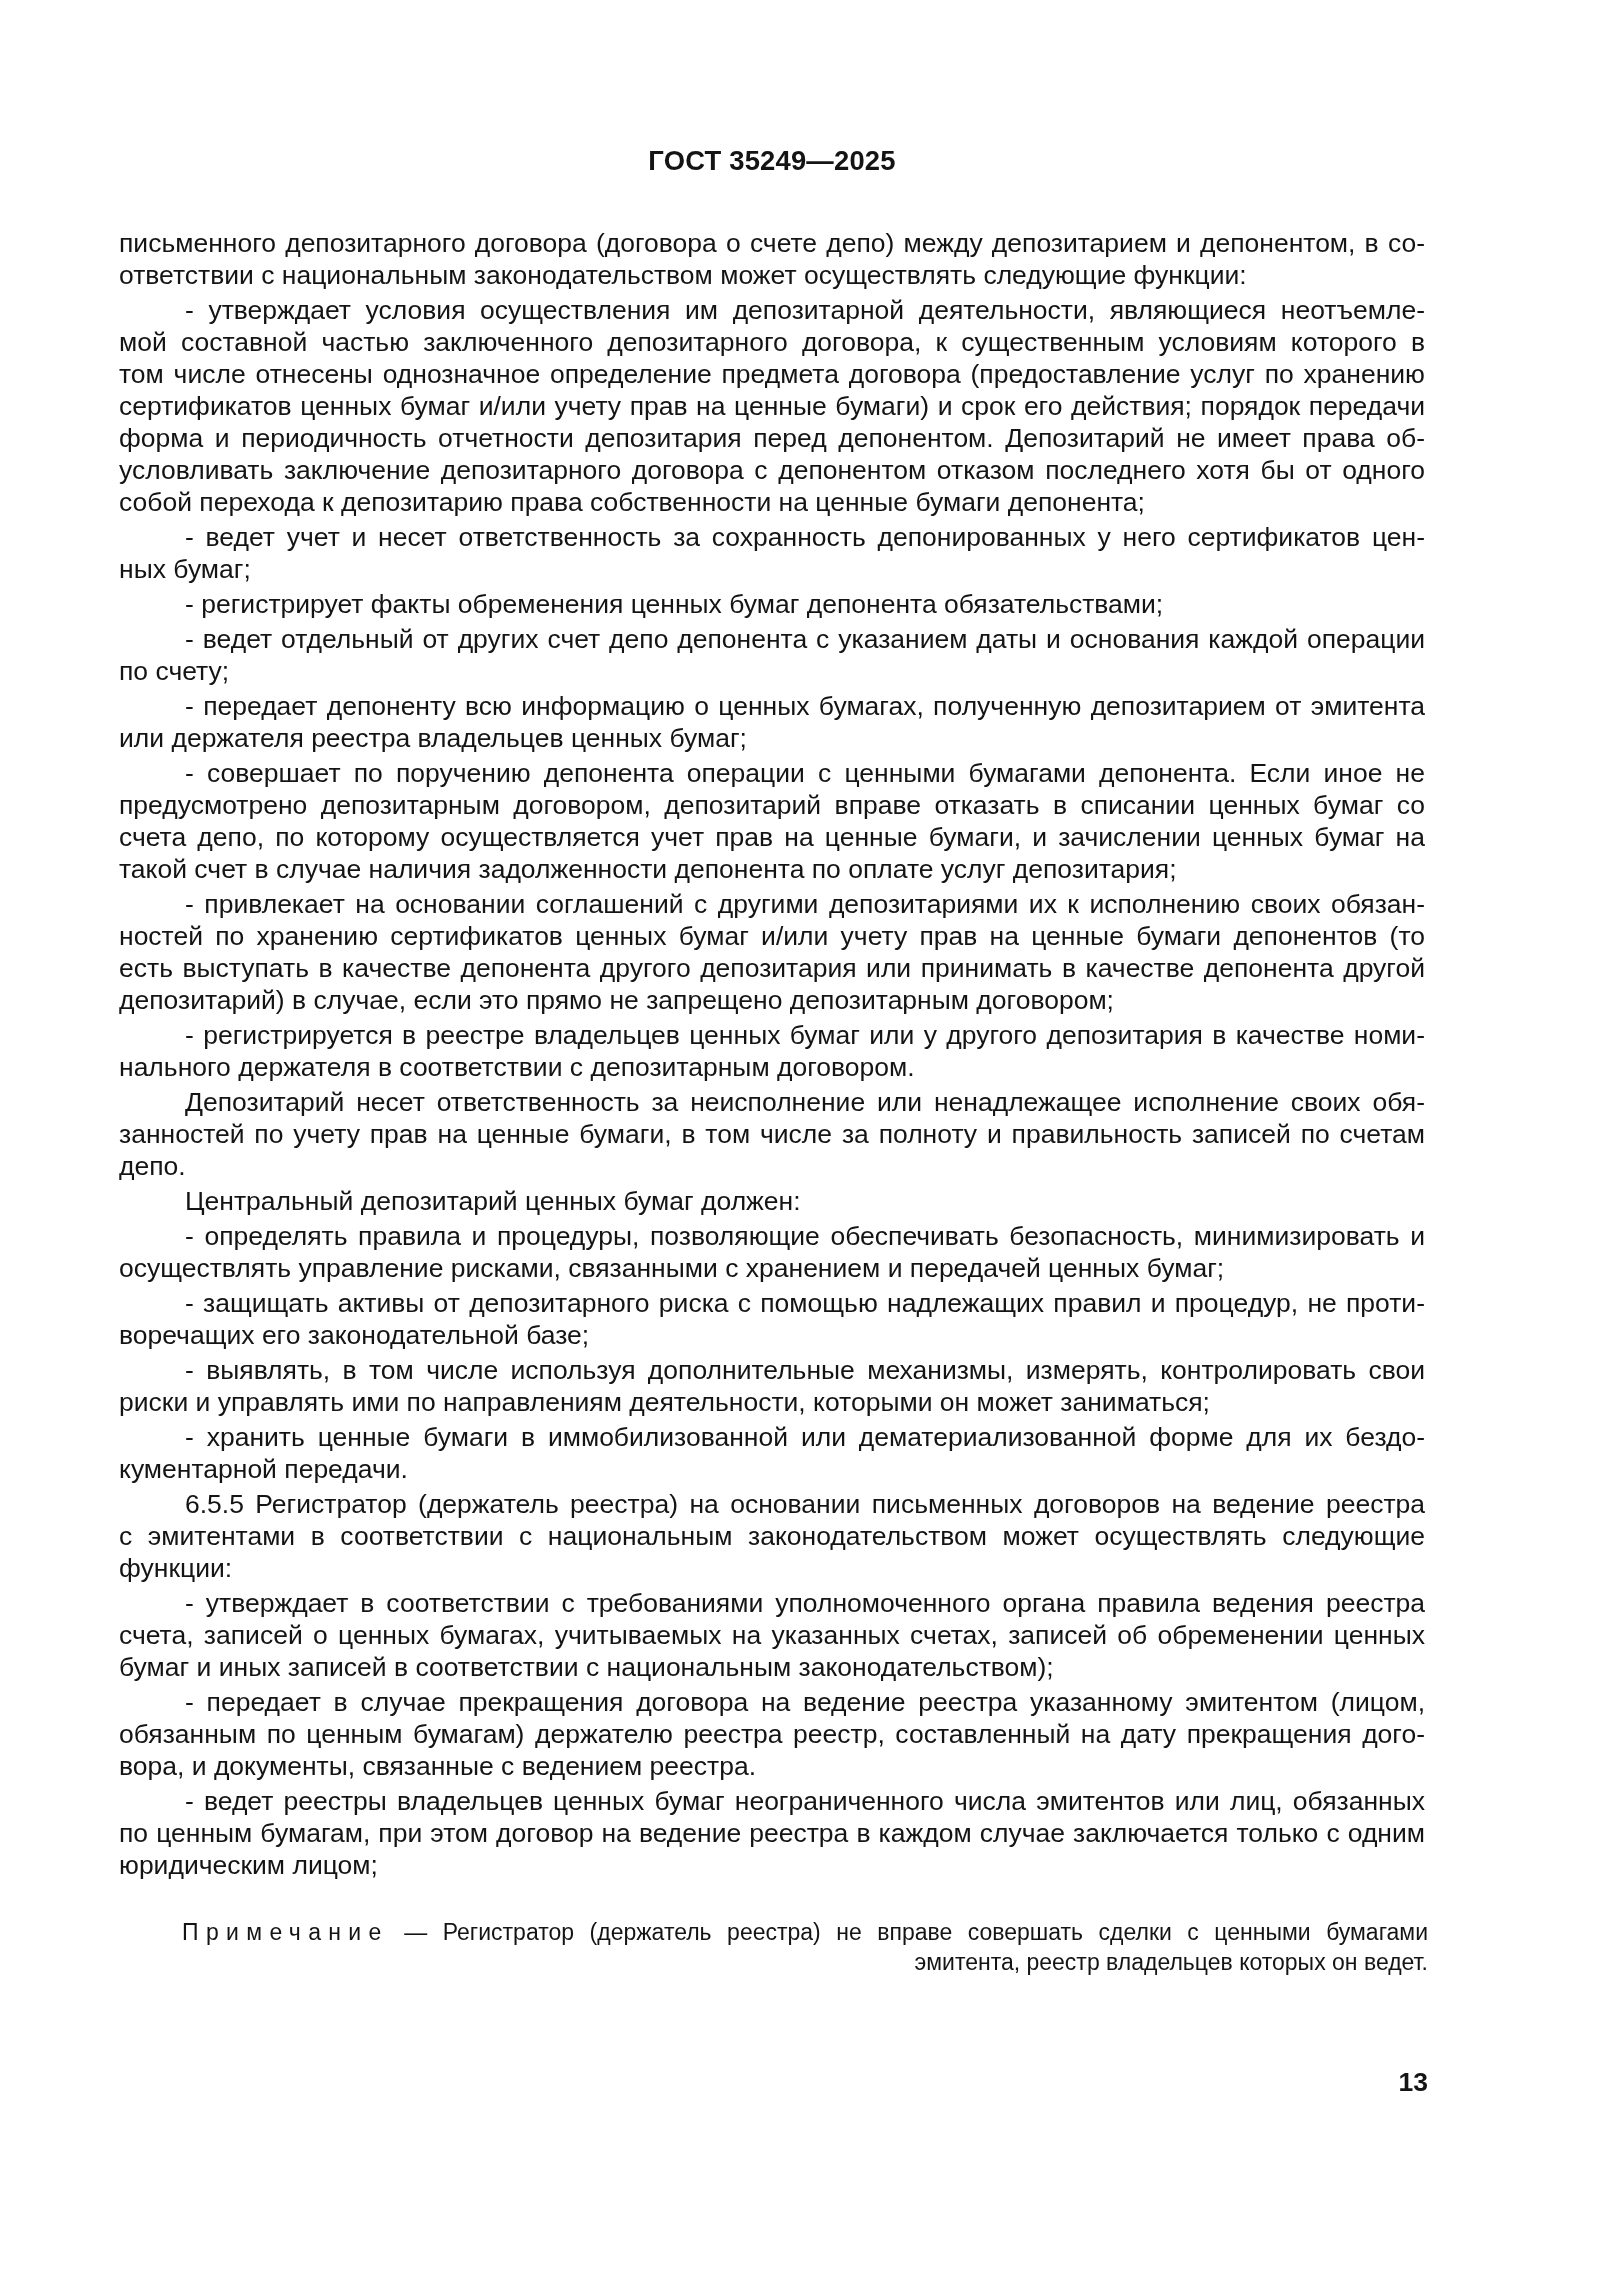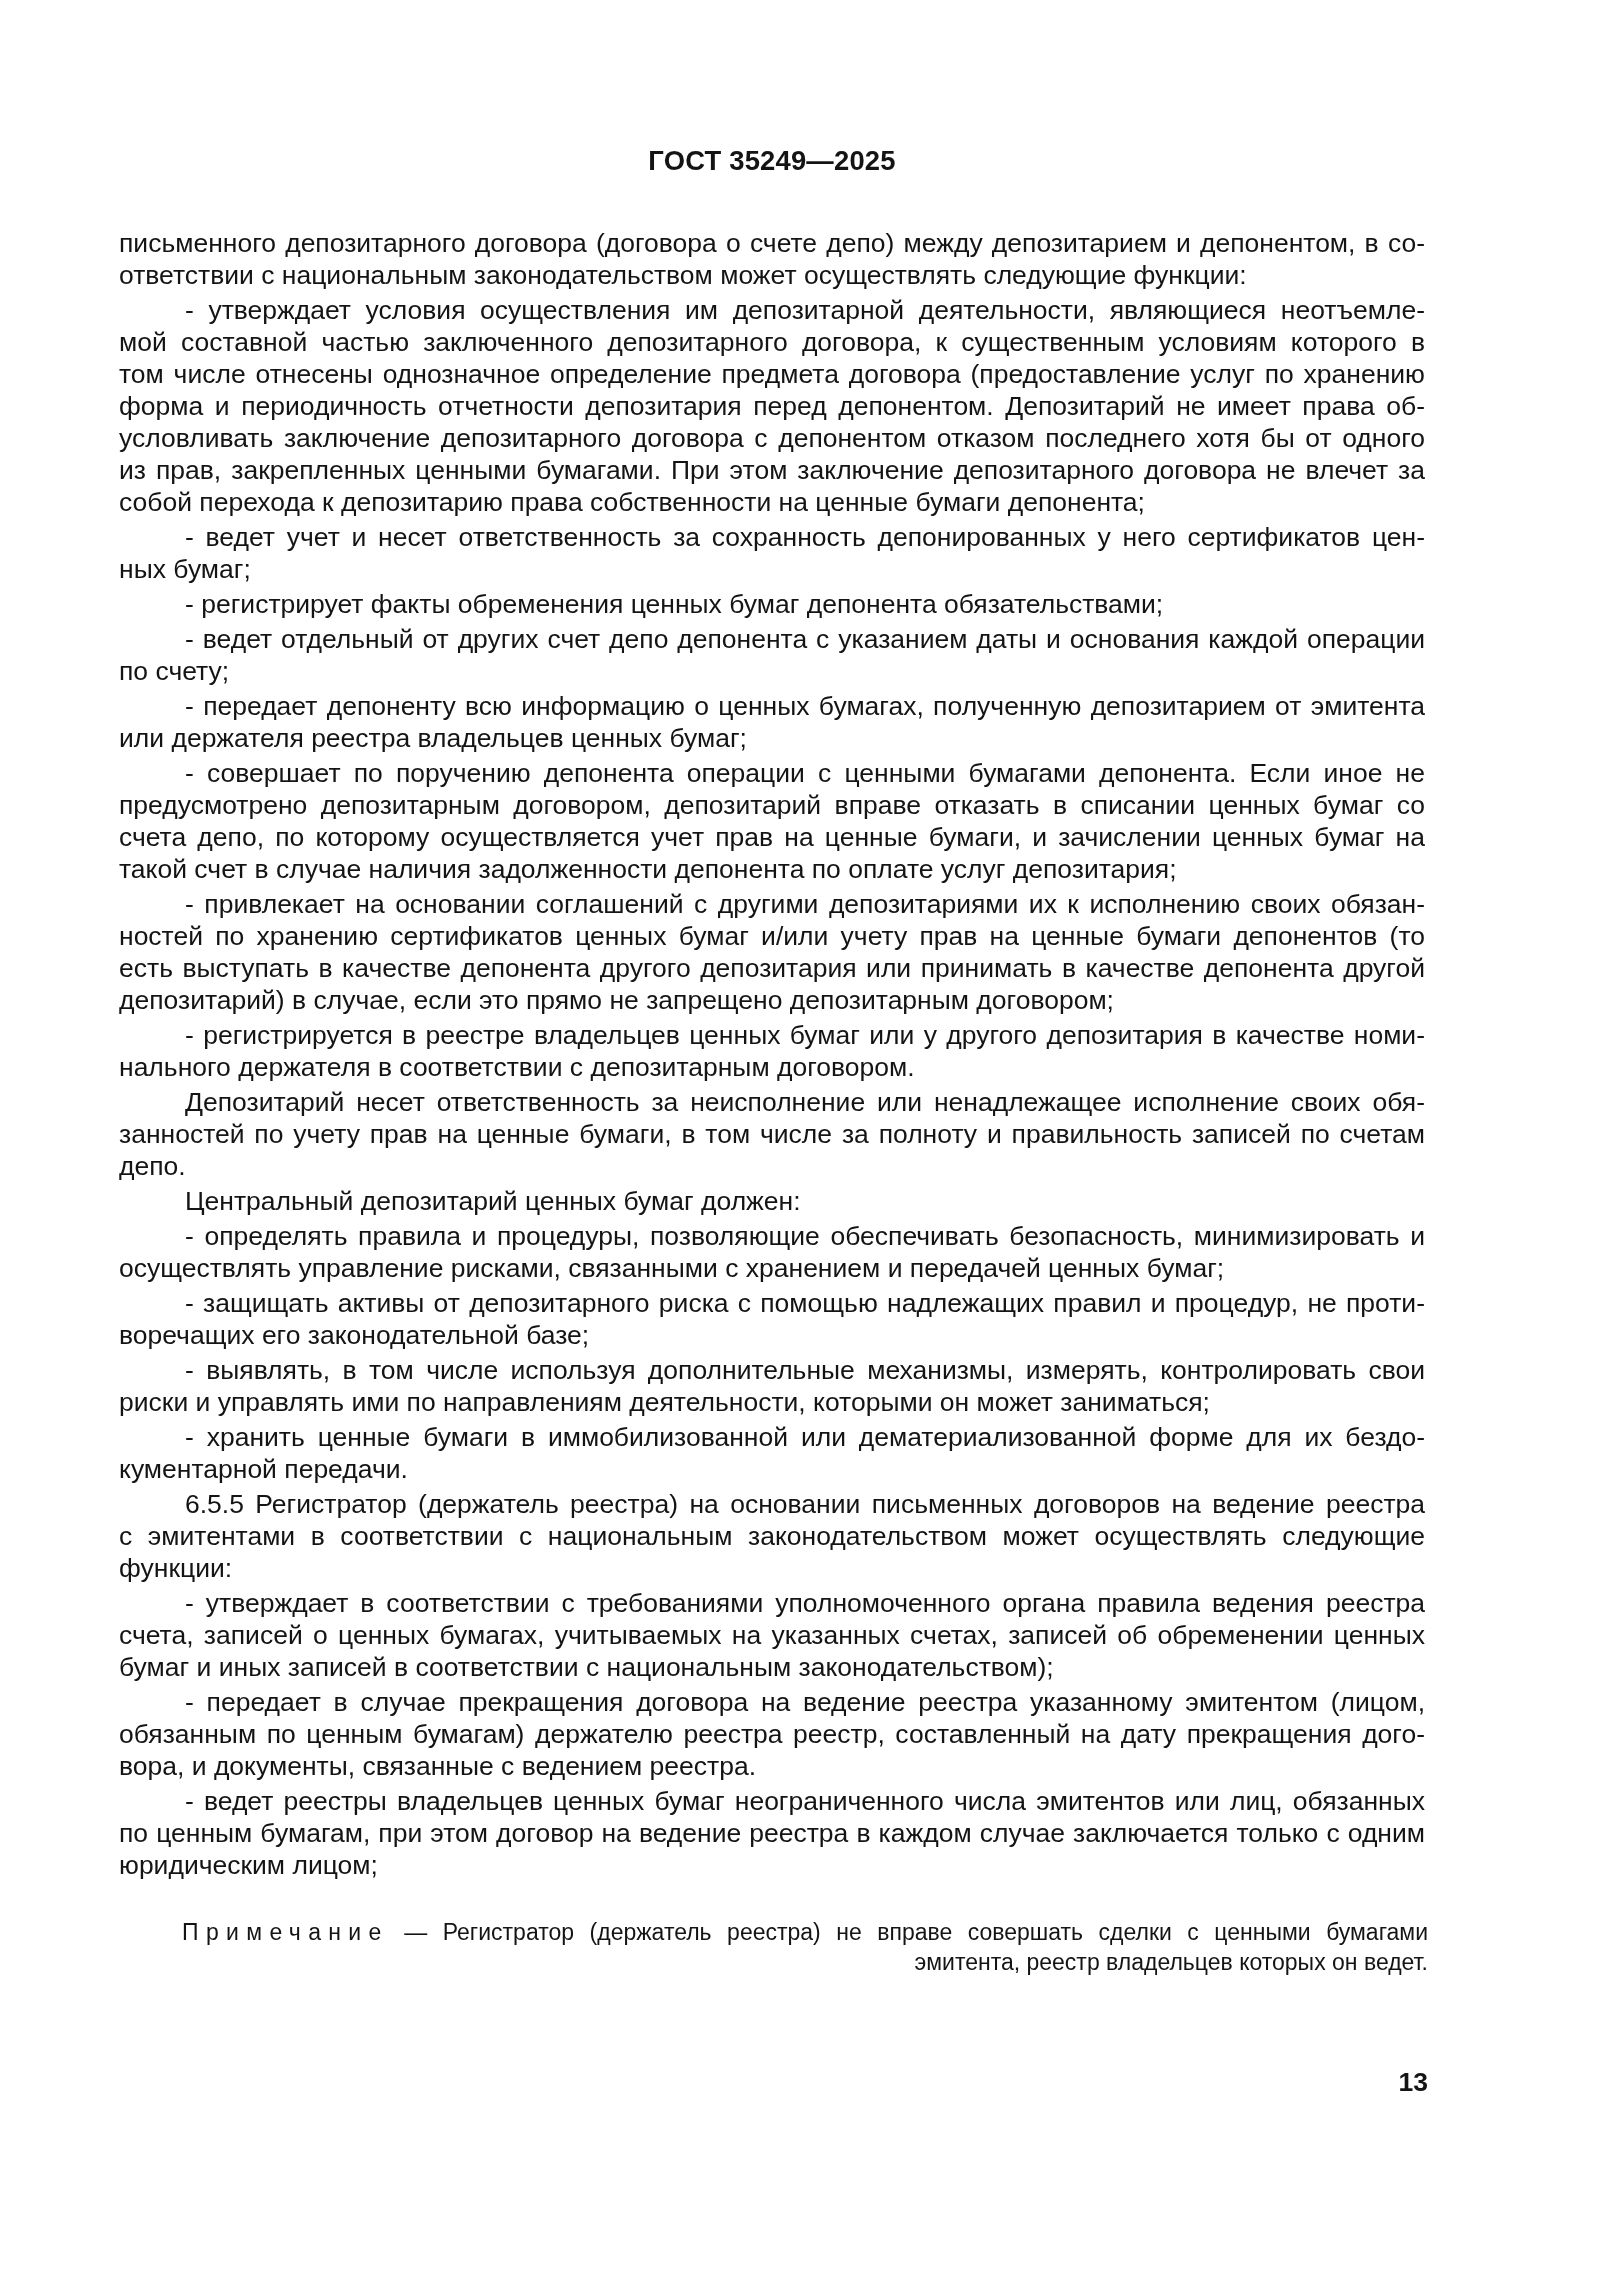--- a/index.html
+++ b/index.html
@@ -91,6 +91,7 @@
           <div class="pline">- утверждает условия осуществления им депозитарной деятельности, являющиеся неотъемле-</div>
           <div class="pline">мой составной частью заключенного депозитарного договора, к существенным условиям которого в</div>
           <div class="pline">том числе отнесены однозначное определение предмета договора (предоставление услуг по хранению</div>
+          <div class="pline">сертификатов ценных бумаг и/или учету прав на ценные бумаги) и срок его действия; порядок передачи</div>
           <div class="pline">форма и периодичность отчетности депозитария перед депонентом. Депозитарий не имеет права об-</div>
           <div class="pline">условливать заключение депозитарного договора с депонентом отказом последнего хотя бы от одного</div>
           <div class="pline">из прав, закрепленных ценными бумагами. При этом заключение депозитарного договора не влечет за</div>

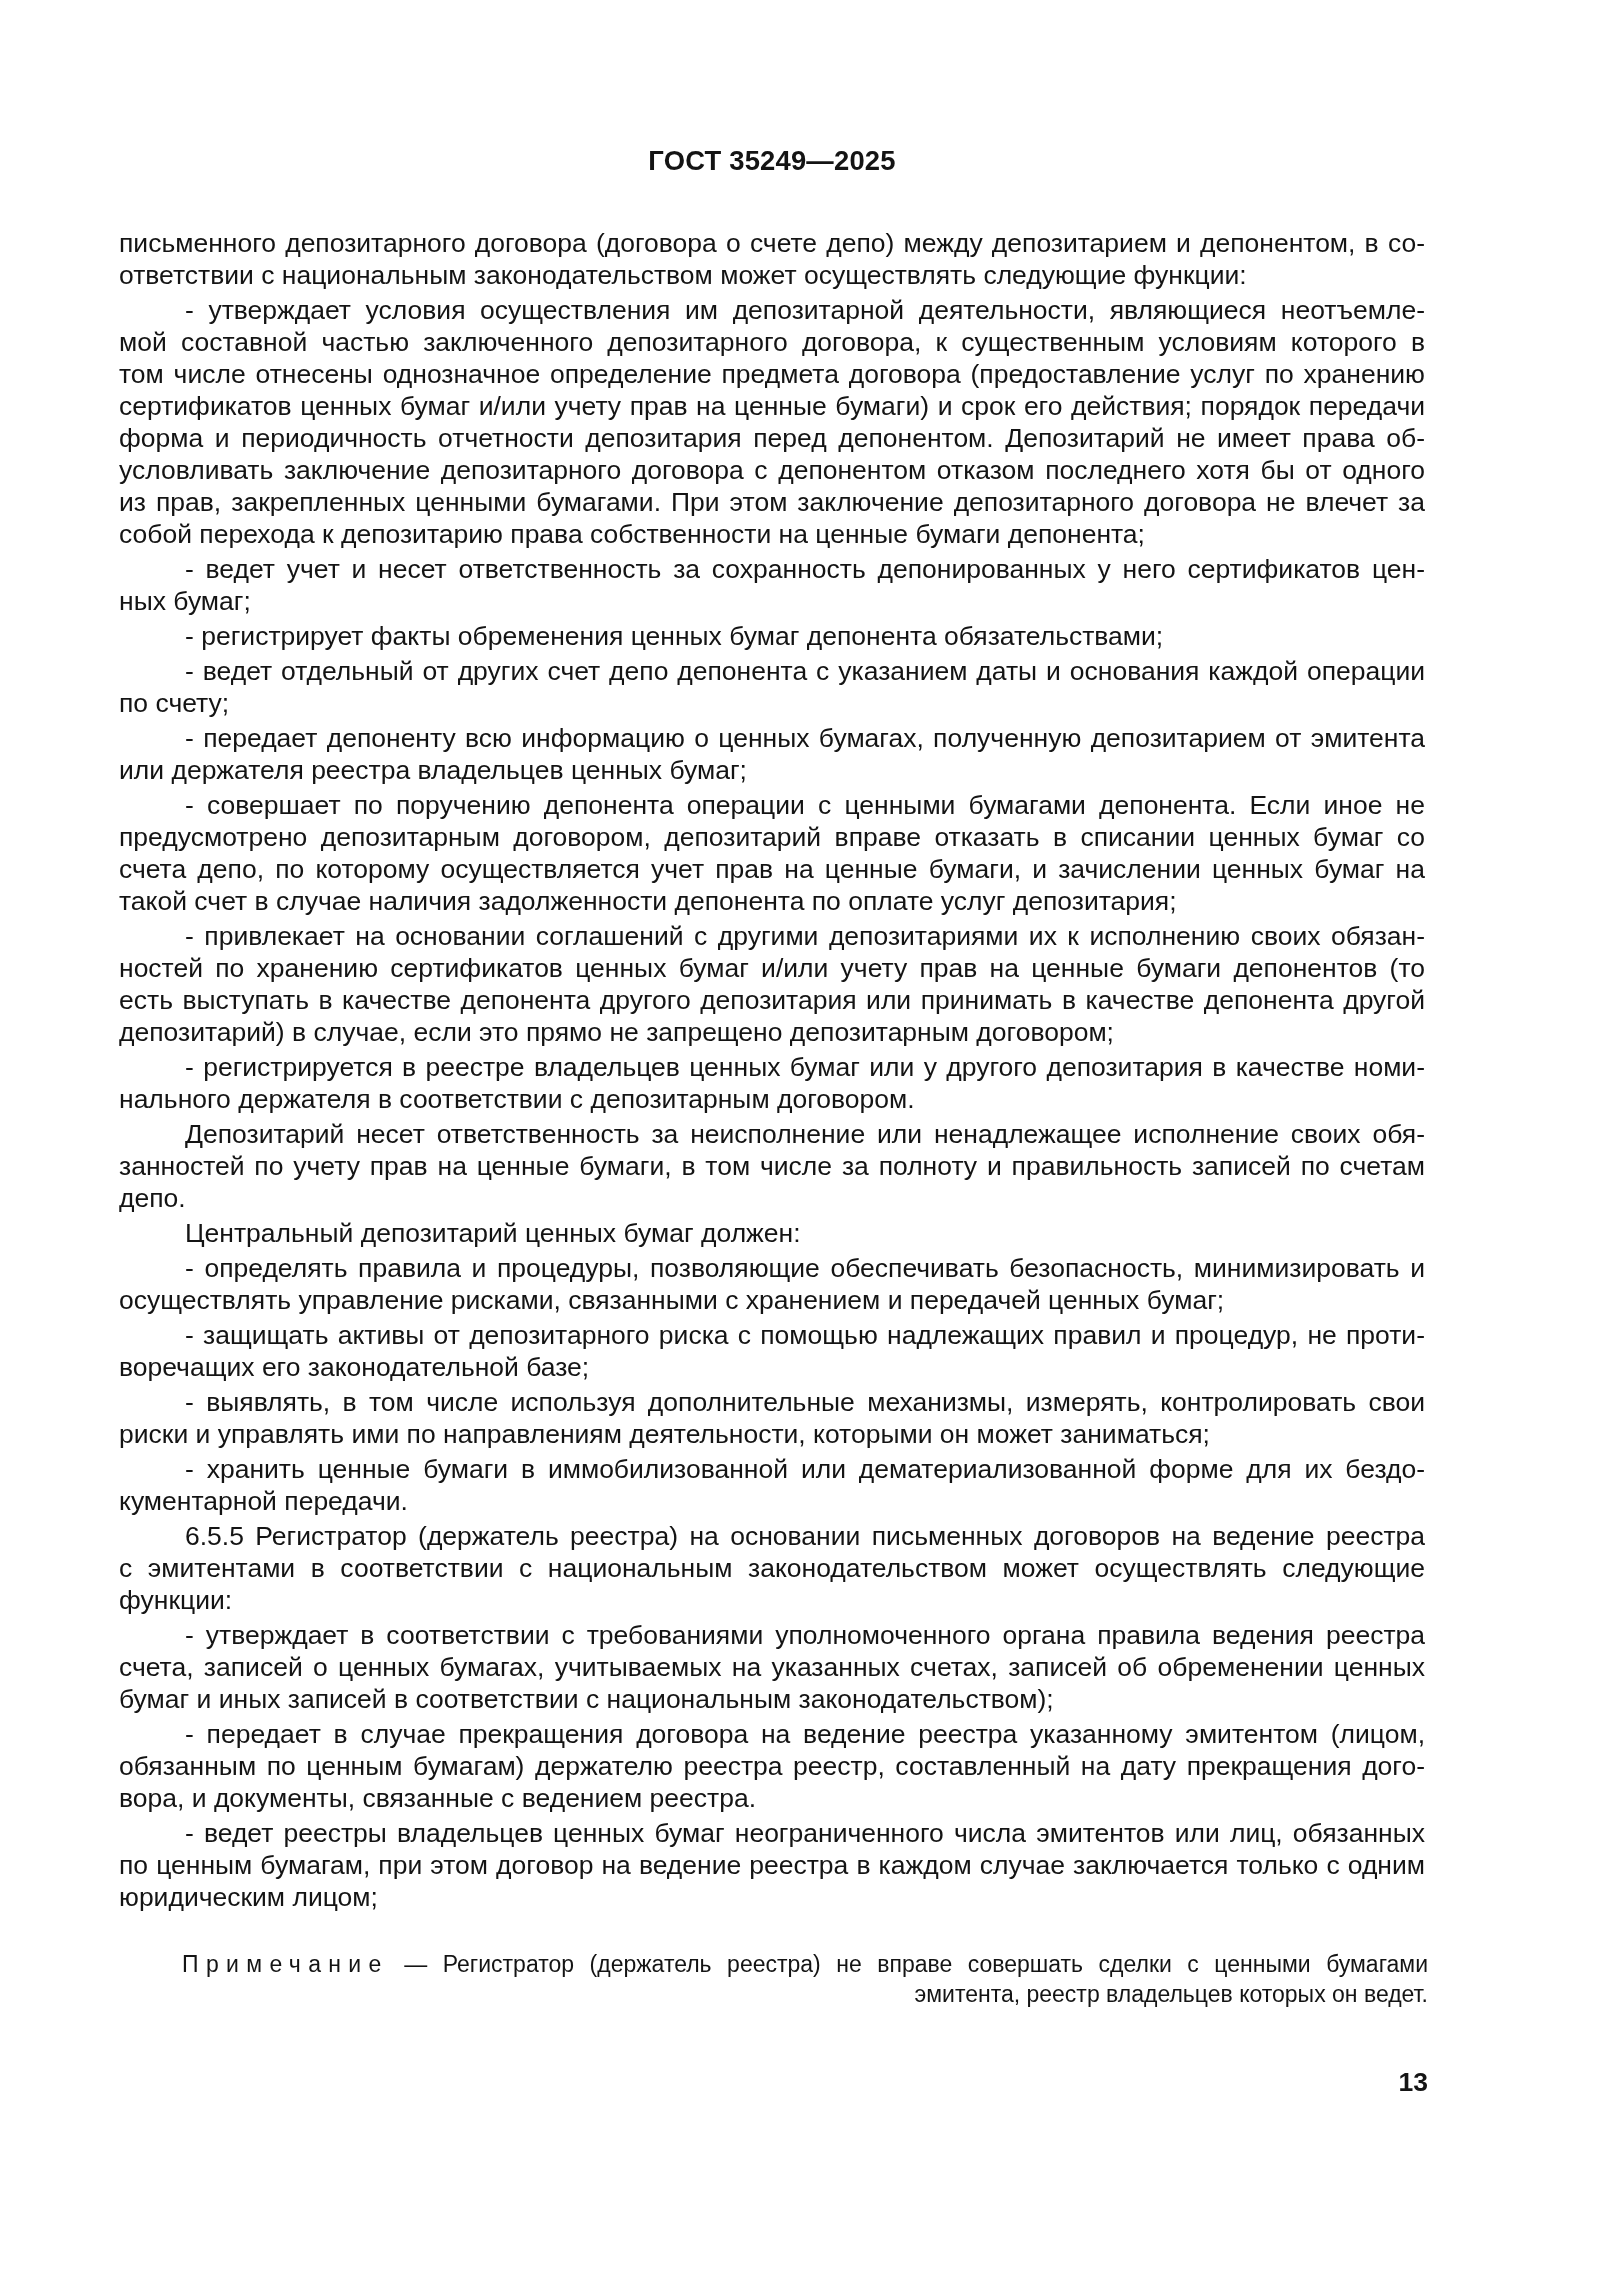--- a/index.html
+++ b/index.html
@@ -94,7 +94,6 @@
           <div class="pline">сертификатов ценных бумаг и/или учету прав на ценные бумаги) и срок его действия; порядок передачи</div>
           <div class="pline">форма и периодичность отчетности депозитария перед депонентом. Депозитарий не имеет права об-</div>
           <div class="pline">условливать заключение депозитарного договора с депонентом отказом последнего хотя бы от одного</div>
-          <div class="pline">из прав, закрепленных ценными бумагами. При этом заключение депозитарного договора не влечет за</div>
           <div class="pline last">собой перехода к депозитарию права собственности на ценные бумаги депонента;</div>
         </div>
         <div class="para indent">

